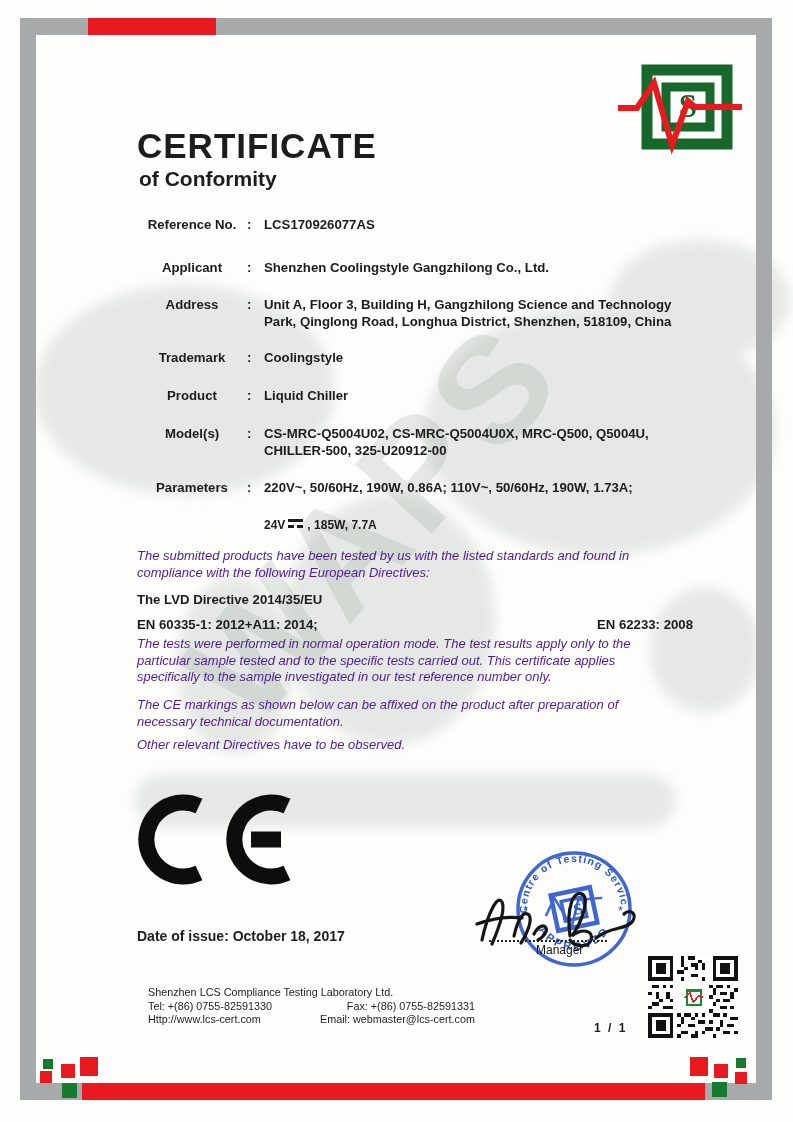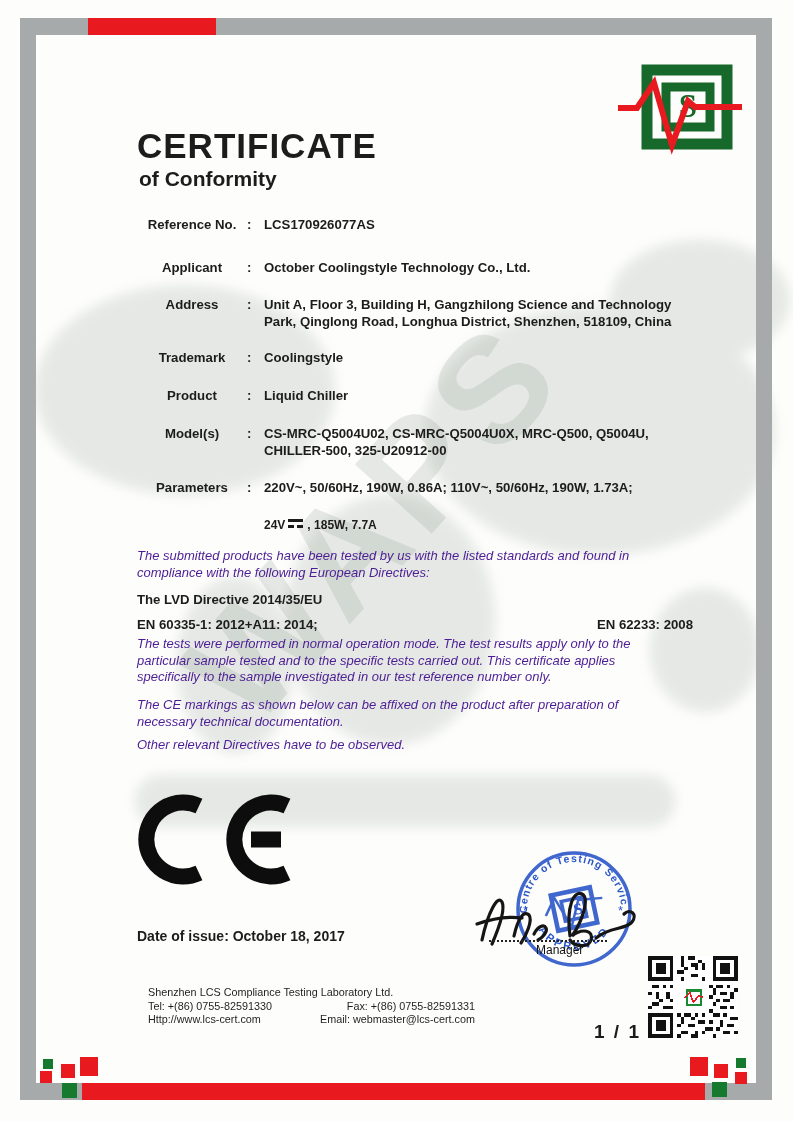--- a/index.html
+++ b/index.html
@@ -115,7 +115,7 @@
     <div class="frow" style="top:259px">
       <div class="flabel">Applicant</div>
       <div class="fcolon">:</div>
-      <div class="fvalue">October Coolingstyle Technology Co., Ltd.</div>
+      <div class="fvalue">Shenzhen Coolingstyle Gangzhilong Co., Ltd.</div>
     </div>
     <div class="frow" style="top:296px">
       <div class="flabel">Address</div>

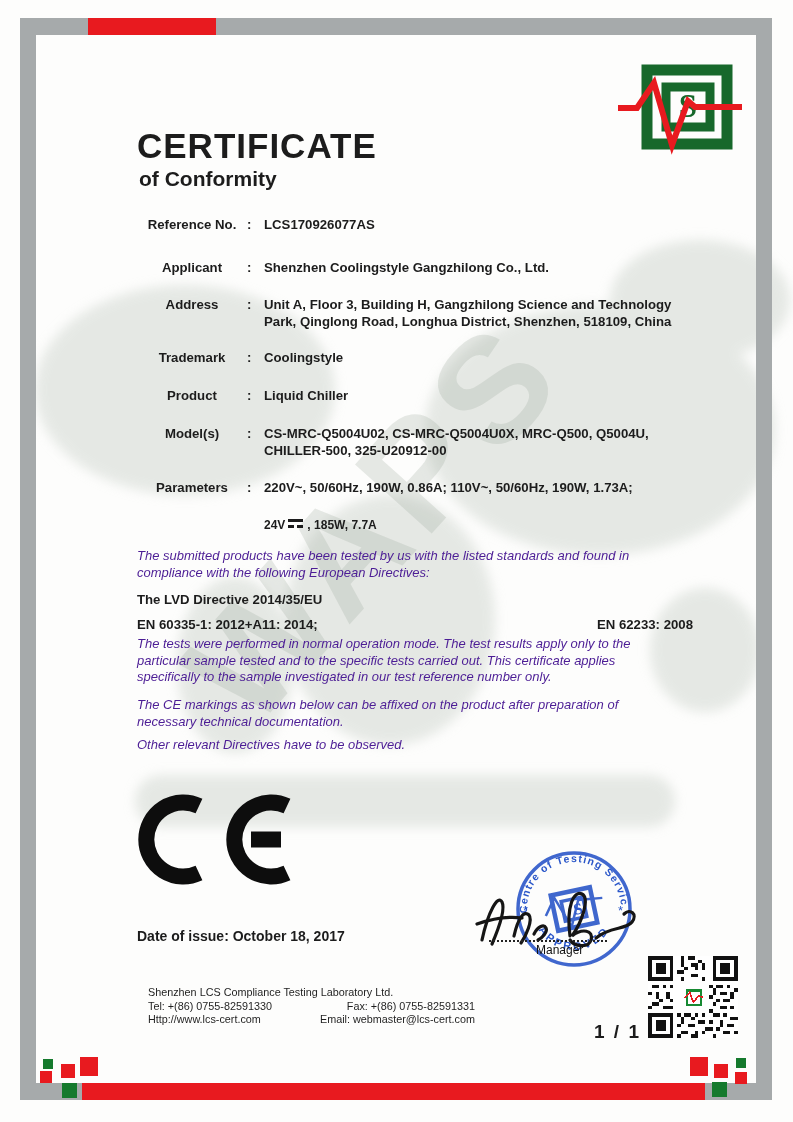--- a/index.html
+++ b/index.html
@@ -46,7 +46,7 @@
   .footer{position:absolute;left:148px;top:986px;font-size:10.8px;line-height:13.5px;color:#1f1f1f;}
   .fl{display:flex;justify-content:space-between;}
   .fl .c1{width:172px;flex:none;}
-  .pagenum{position:absolute;left:594px;top:1021px;font-size:19px;font-weight:bold;letter-spacing:2px;}
+  .pagenum{position:absolute;left:594px;top:1021px;font-size:12px;font-weight:bold;letter-spacing:2px;}
   svg{display:block;}
   .abs{position:absolute;}
 </style>

